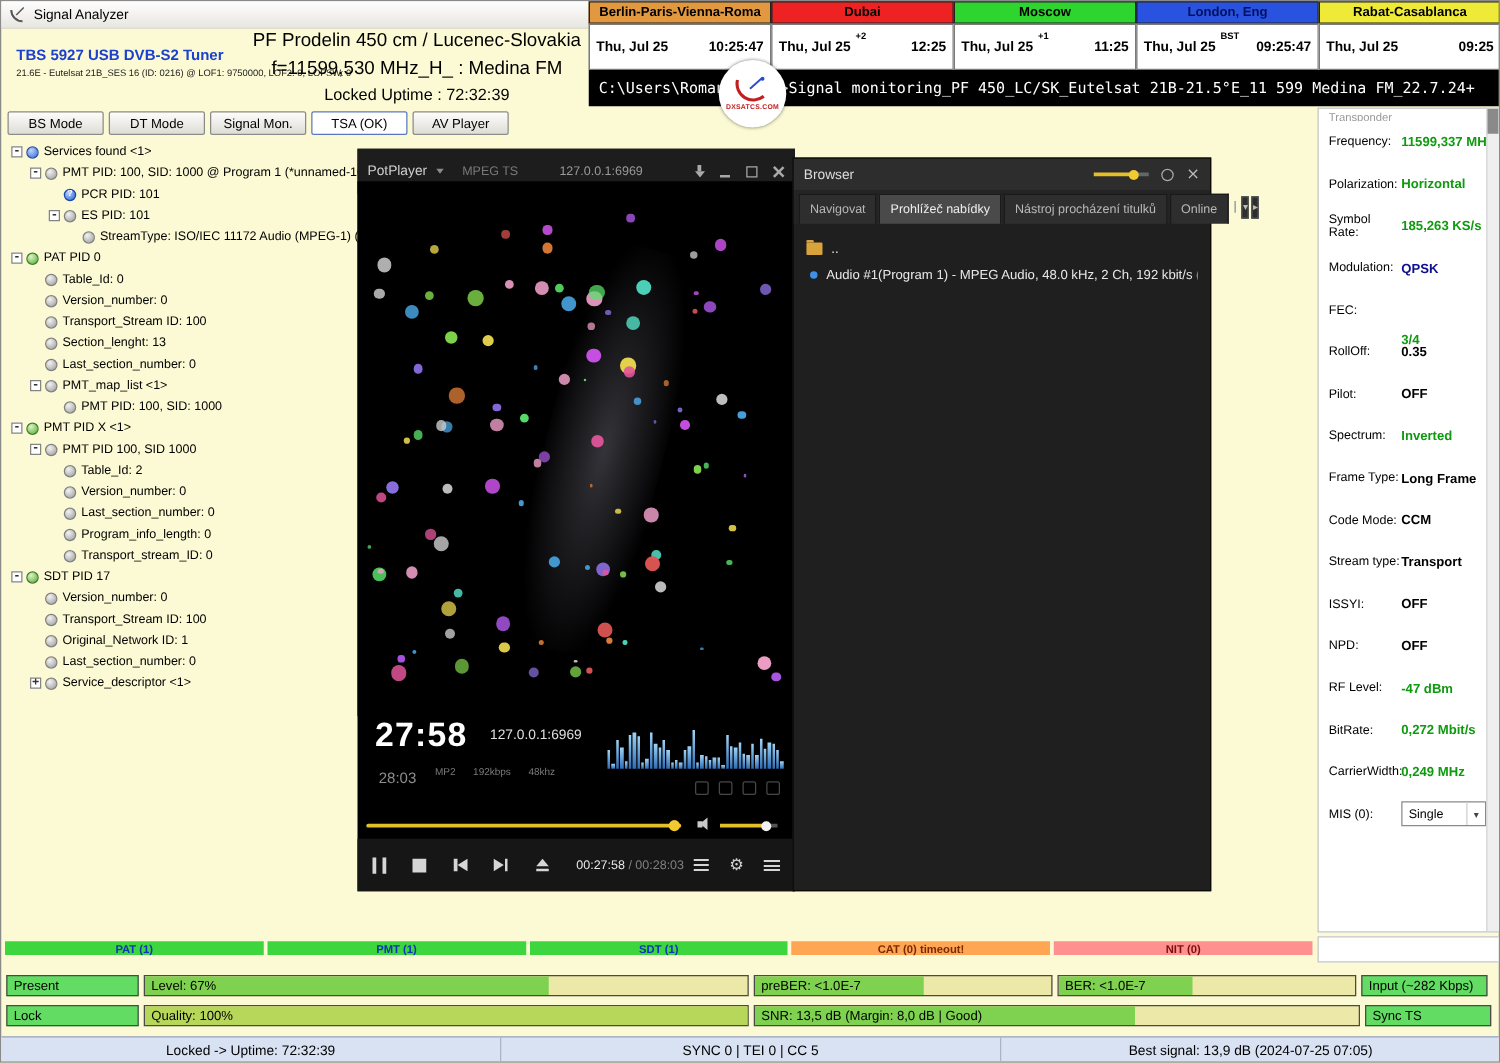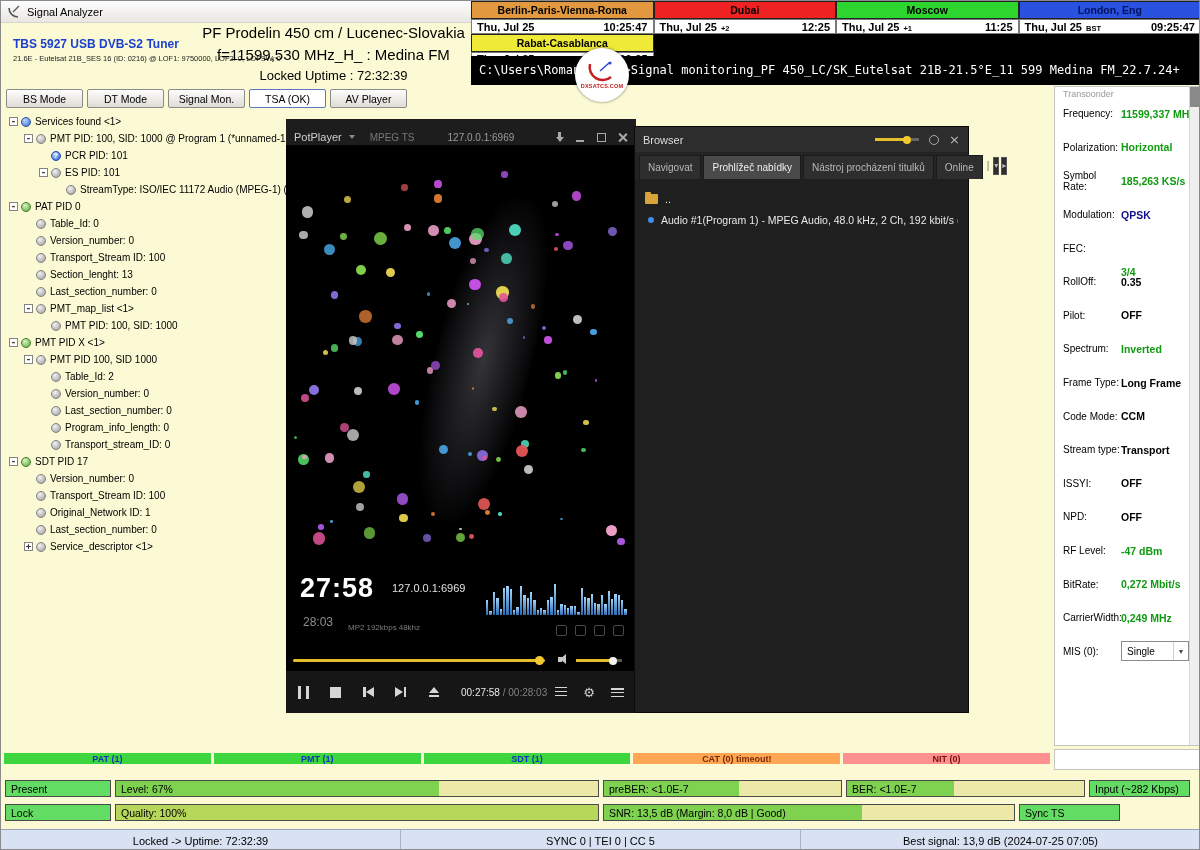--- a/index.html
+++ b/index.html
@@ -22,7 +22,7 @@
   .logo span{font-size:5.5px;font-weight:bold;color:#c22020;letter-spacing:.2px}
 
   
-  .clocks{position:absolute;left:470px;top:0;width:730px;height:55px;display:grid;grid-template-columns:repeat(4,1fr);background:#000}
+  .clocks{position:absolute;left:470px;top:0;width:730px;height:55px;display:grid;grid-template-columns:repeat(5,1fr);background:#000}
   .c-col{display:flex;flex-direction:column}
   .c-head{height:18px;display:flex;align-items:center;justify-content:center;font-size:10.5px;font-weight:bold;
           border:1px solid #222;box-sizing:border-box;white-space:nowrap;overflow:hidden}

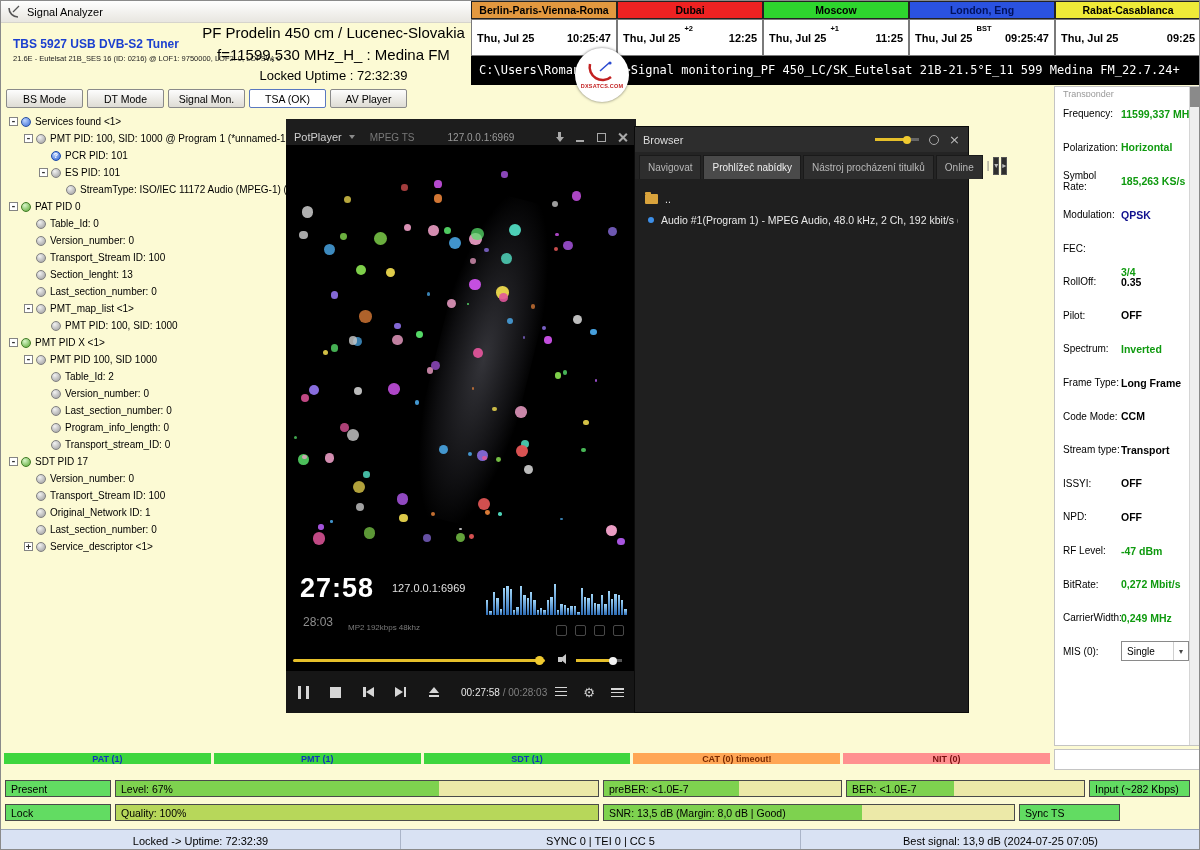--- a/index.html
+++ b/index.html
@@ -78,7 +78,7 @@
   .osd-time{position:absolute;left:14px;top:0;font-size:27px;font-weight:bold;letter-spacing:1px}
   .osd-url{position:absolute;left:106px;top:9px;font-size:11px;color:#e0e0e0}
   .osd-total{position:absolute;left:17px;top:42px;font-size:12px;color:#8e8e8e}
-  .osd-meta{position:absolute;left:62px;top:50px;font-size:8px;color:#7a7a7a;display:flex;gap:2px}
+  .osd-meta{position:absolute;left:62px;top:40px;font-size:8px;color:#7a7a7a;display:flex;gap:14px}
   #spectrum{position:absolute;right:8px;top:2px;width:142px;height:40px;display:flex;align-items:flex-end}
   .sbar{width:2.4px;margin-right:1px;background:linear-gradient(#9fd4f7,#2e6cb4)}
   .mini-icos{position:absolute;right:12px;top:52px;display:flex;gap:8px}

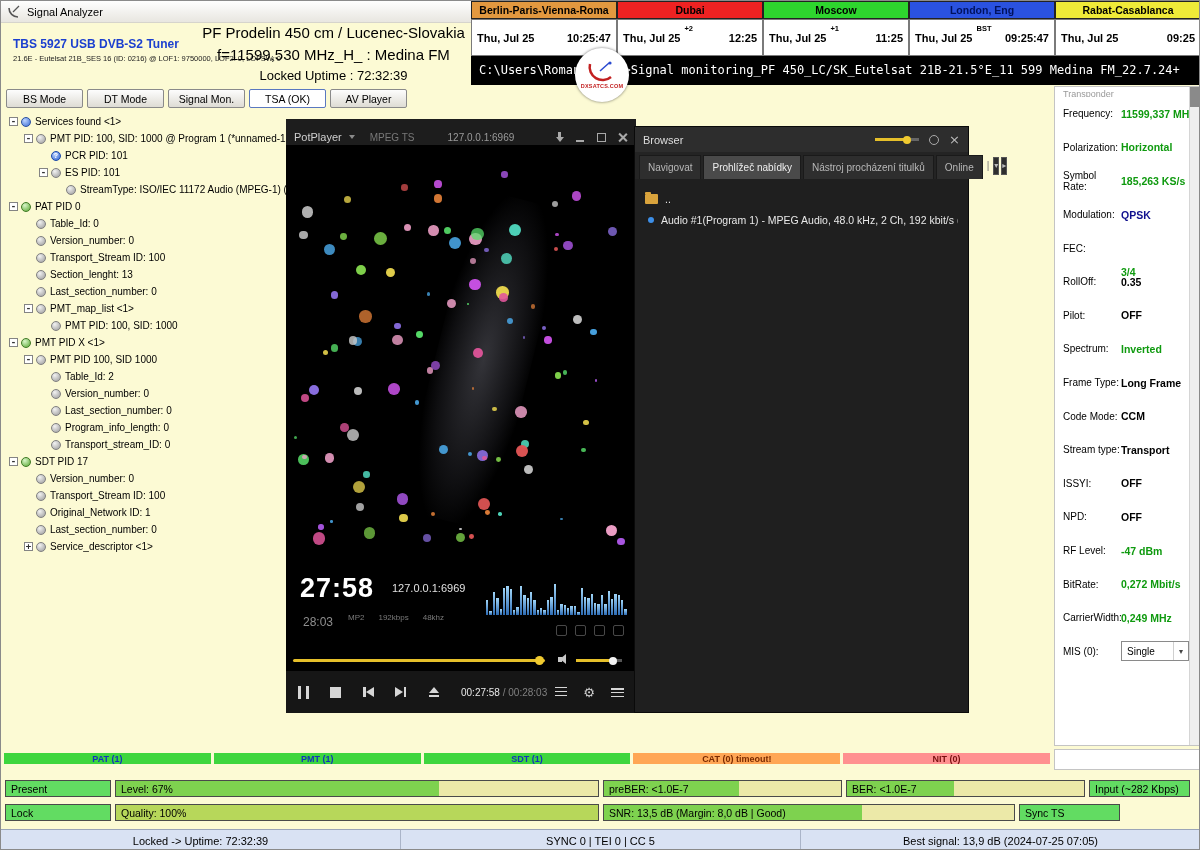--- a/index.html
+++ b/index.html
@@ -161,7 +161,7 @@
   .gauge i{position:absolute;left:0;top:0;height:100%;background:#7ed24f}
   .gauge.q i{background:#b7d75a}
   .gauge span{position:absolute;left:5px;top:50%;transform:translateY(-50%);font-size:10.5px;color:#000;white-space:nowrap}
-  .w-level{width:484px}.w-preber{width:239px}.w-ber{width:239px}.w-snr{width:412px}
+  .w-level{width:484px}.w-preber{width:239px}.w-ber{width:239px}.w-snr{width:485px}
   .statusbar{position:absolute;left:0;top:828px;width:1200px;height:22px;background:#d9e2f3;border-top:1px solid #9aa4b8;display:flex}
   .sb-cell{flex:1;display:flex;align-items:center;justify-content:center;font-size:11px;color:#000;border-right:1px solid #aab4c8}
 </style>

